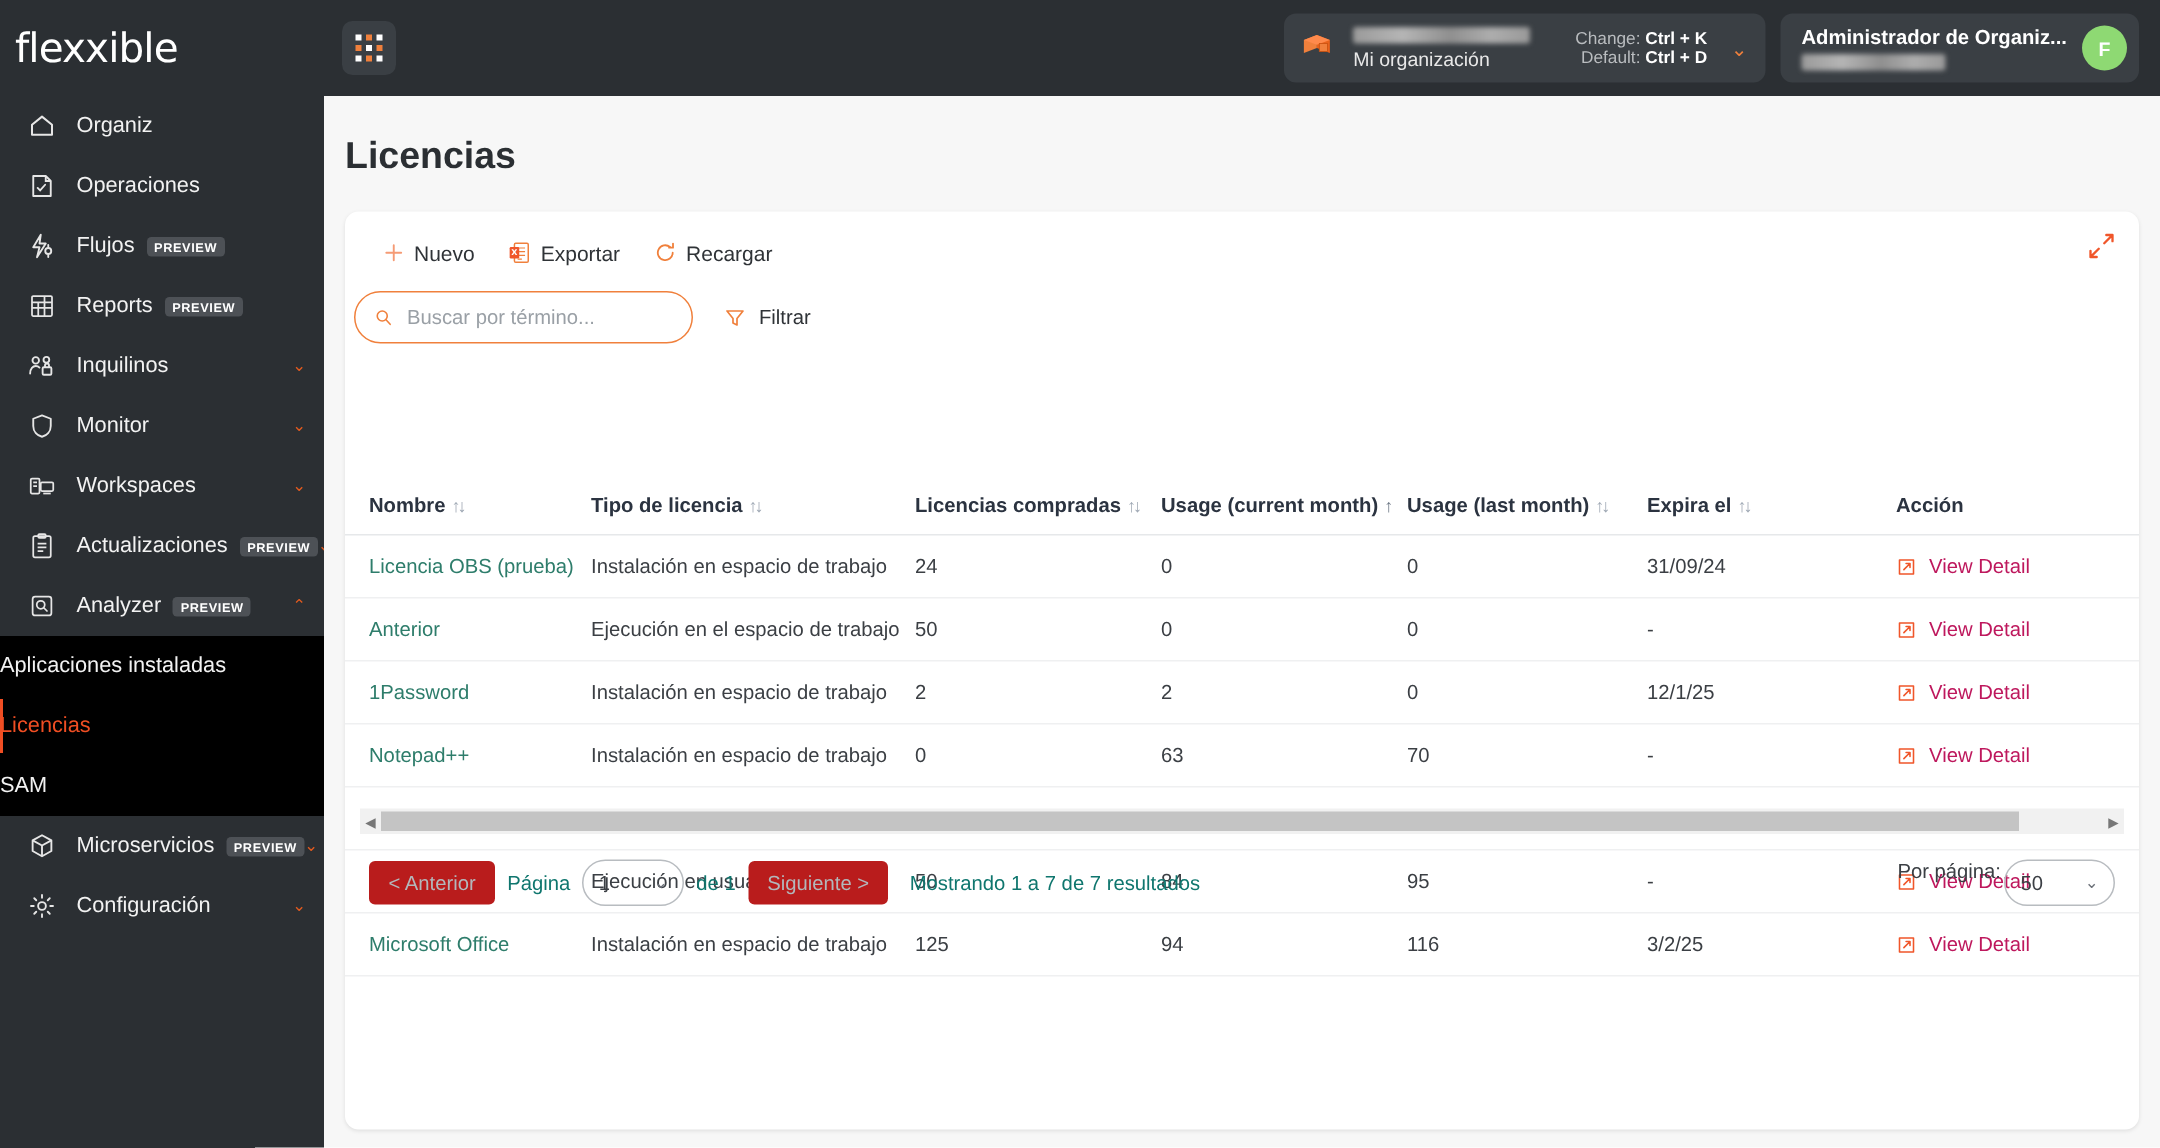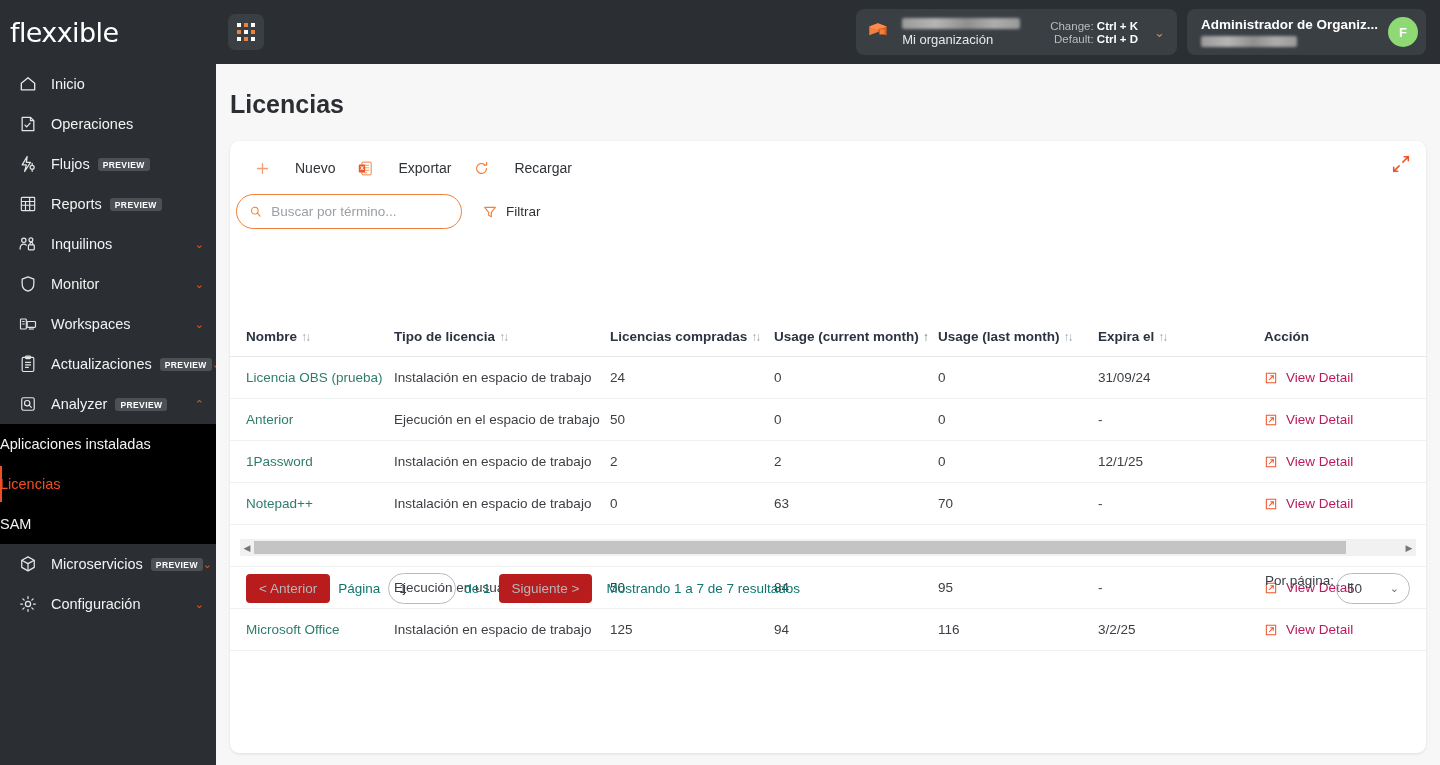--- a/index.html
+++ b/index.html
@@ -266,7 +266,7 @@
     <svg class="nav-icon" viewBox="0 0 24 24" fill="none" stroke="#e6e6e6" stroke-width="1.6">
       <path d="M4 11 L12 4.5 L20 11 V19 H4 Z" stroke-linejoin="round"></path>
     </svg>
-    <span class="nav-label">Inicio</span>
+    <span class="nav-label">Organiz</span>
   </div>
 
   <div class="nav-item">

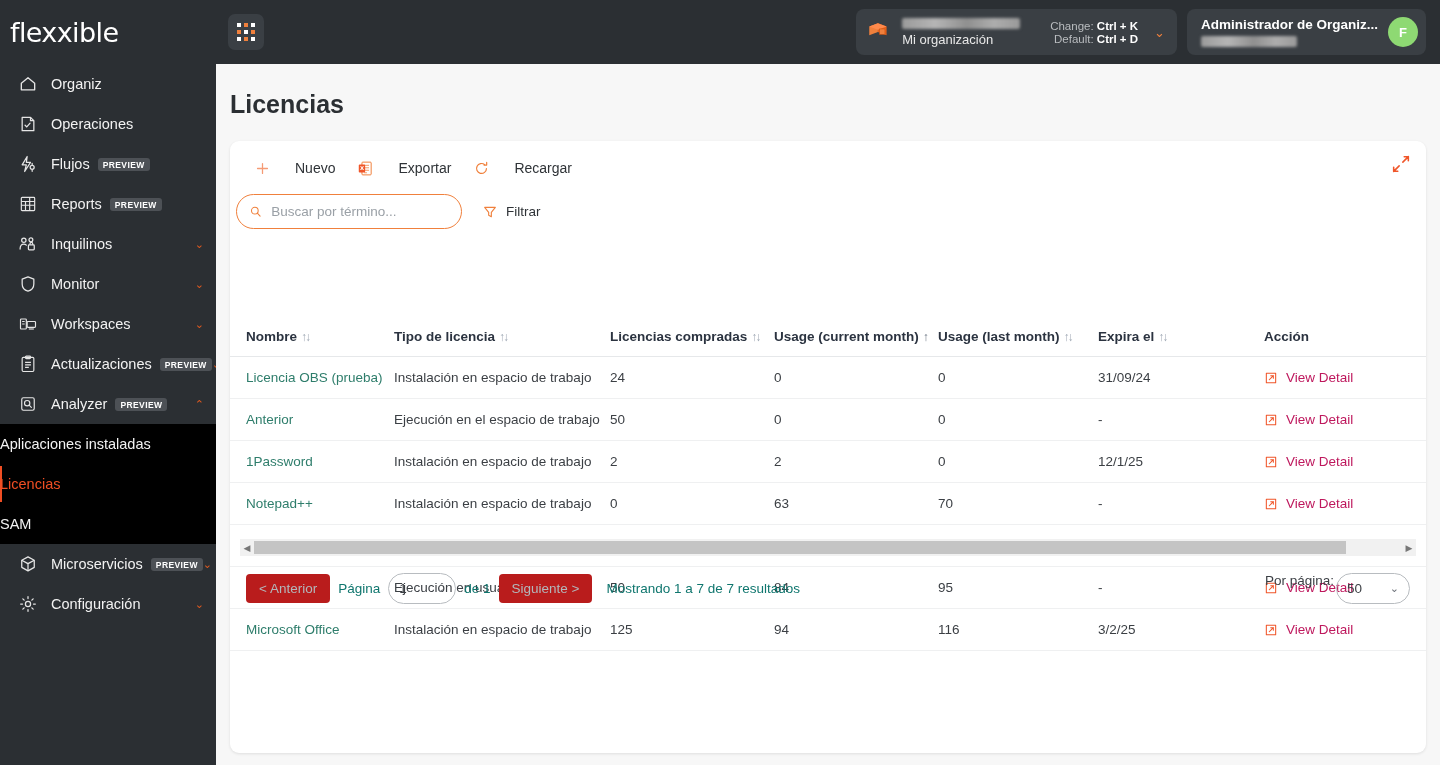--- a/index.html
+++ b/index.html
@@ -128,7 +128,7 @@
 
   .toolbar { display: flex; align-items: center; gap: 6px; padding: 14px 0 0 16px; }
   .tb-btn {
-    display: flex; gap: 24px;
+    display: flex; align-items: center; gap: 5px;
     padding: 5px 8px; border-radius: 5px; cursor: pointer;
     font-size: 14px; color: #2f3337;
   }

